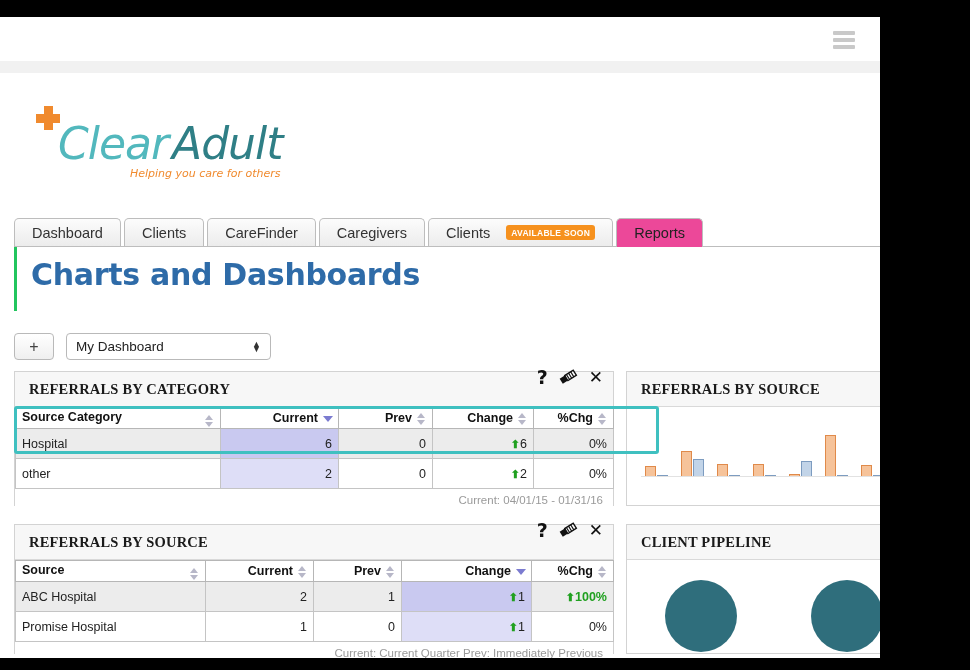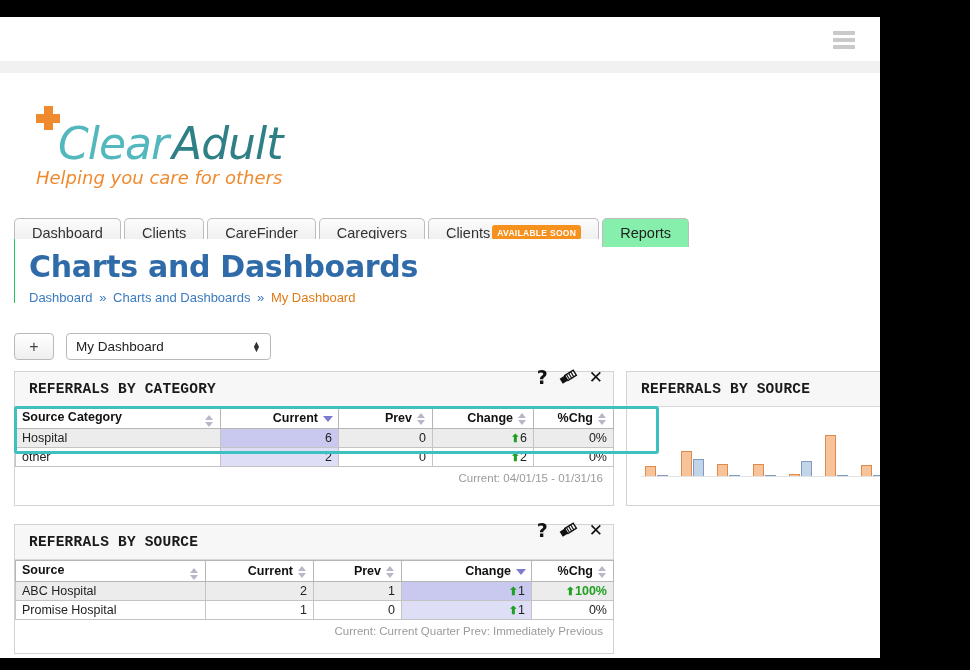--- a/index.html
+++ b/index.html
@@ -71,7 +71,7 @@
   }
   .logo-tag {
     font-family:"DejaVu Sans", sans-serif;
-    font-size:18px; color:#f08a2e; font-style:italic;
+    font-size:11px; color:#f08a2e; font-style:italic;
     text-align:right; margin-top:-2px; padding-right:2px;
   }
 

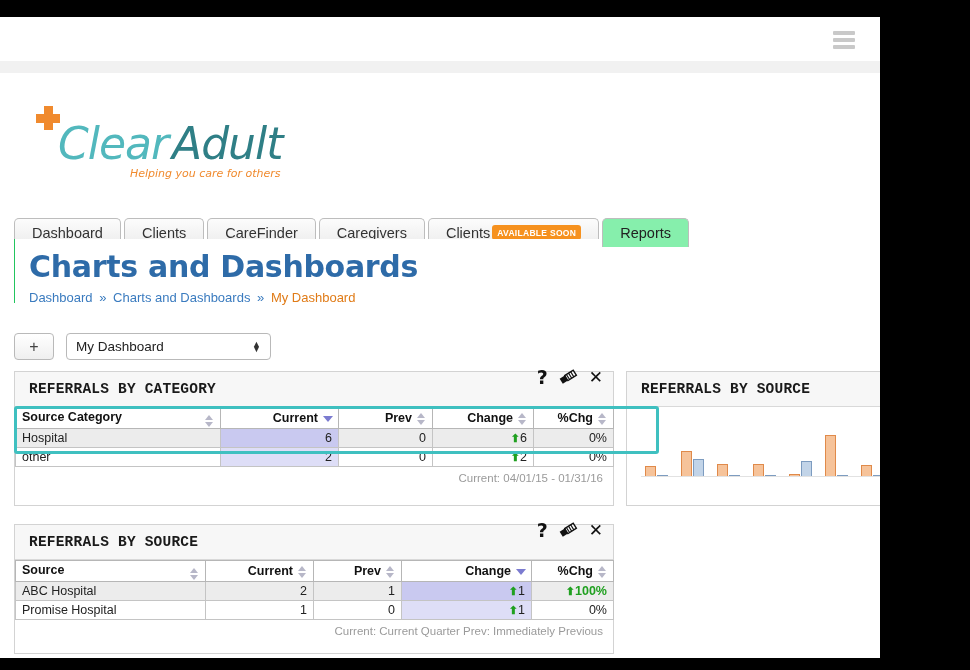--- a/index.html
+++ b/index.html
@@ -97,7 +97,7 @@
   .badge-soon {
     background:#f6911e; color:#fff; font-size:8.5px; font-weight:bold;
     letter-spacing:.3px; padding:3px 5px 2px; border-radius:3px;
-    margin-left:2px;
+    margin-left:16px;
   }
 
   

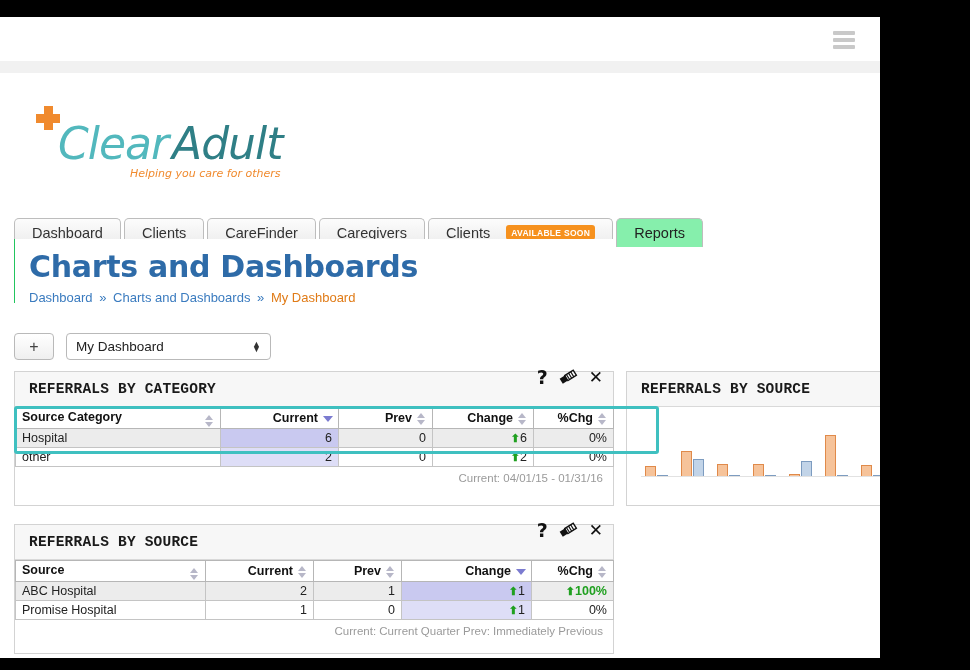--- a/index.html
+++ b/index.html
@@ -90,7 +90,7 @@
     margin-right:3px; cursor:pointer; white-space:nowrap;
   }
   .tab.active {
-    background:#86efac; height:29px; color:#222;
+    background:#ec4899; height:29px; color:#222;
     border-color:#bdbdbd; position:relative; z-index:3;
     margin-bottom:-1px;
   }

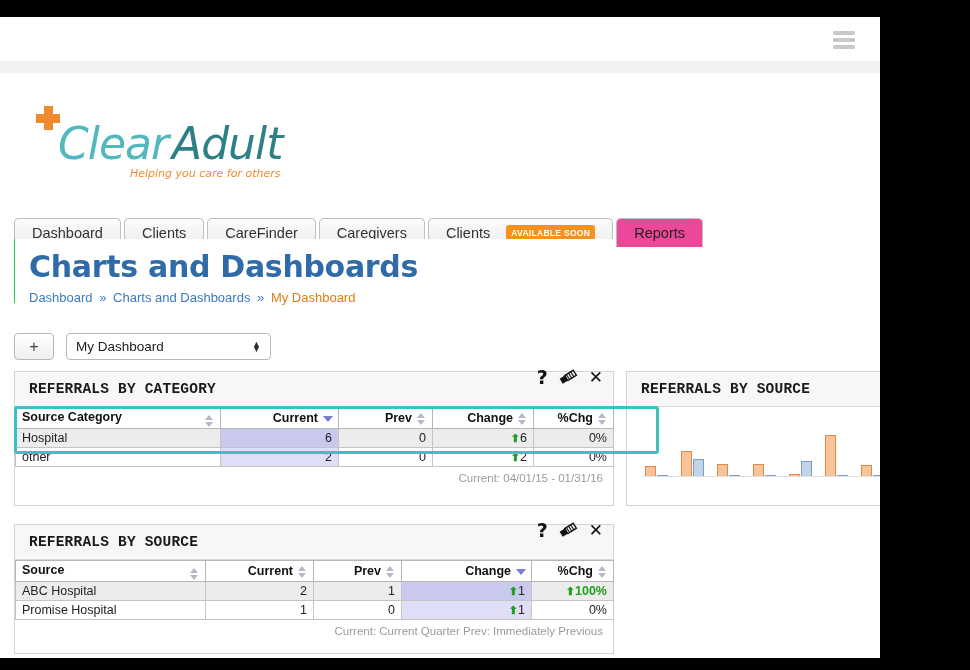--- a/index.html
+++ b/index.html
@@ -102,8 +102,8 @@
 
   
   #titlebox {
-    position:absolute; left:14px; top:166px; width:866px; height:64px;
-    background:#ffffff; border-left:1px solid #22c55e;
+    position:absolute; left:14px; top:174px; width:866px; height:64px;
+    background:#ffffff; border-left:3px solid #22c55e;
   }
   #page-title {
     font-family:"DejaVu Sans", sans-serif;

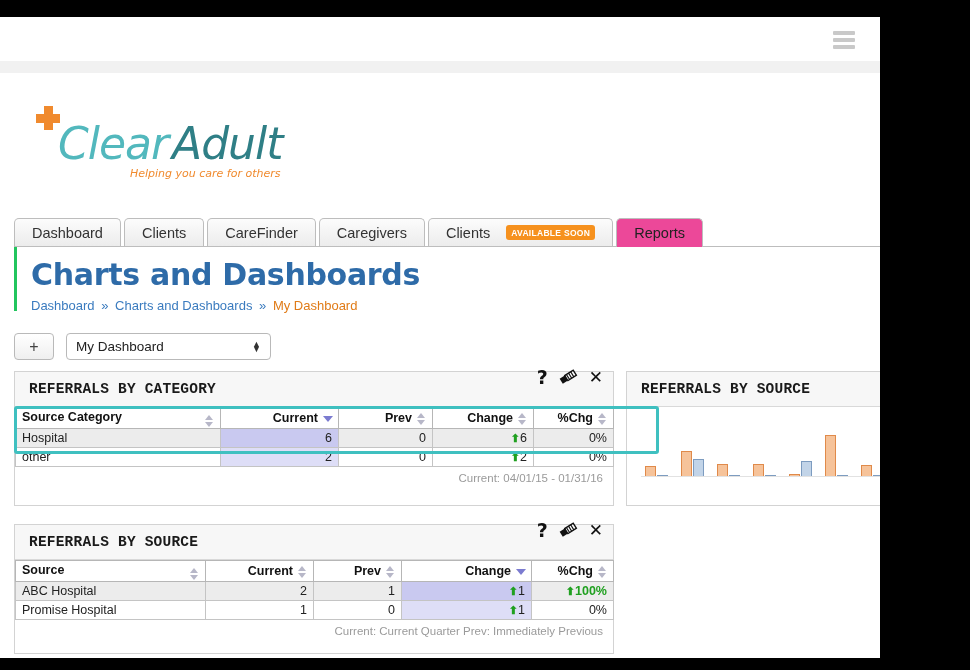--- a/index.html
+++ b/index.html
@@ -276,13 +276,6 @@
 
   <div id="titlebox">
     <div id="page-title">Charts and Dashboards</div>
-    <div id="breadcrumb">
-      <a>Dashboard</a>
-      <span class="sep">»</span>
-      <a>Charts and Dashboards</a>
-      <span class="sep">»</span>
-      <span class="cur">My Dashboard</span>
-    </div>
   </div>
 
   <div id="selector-row">

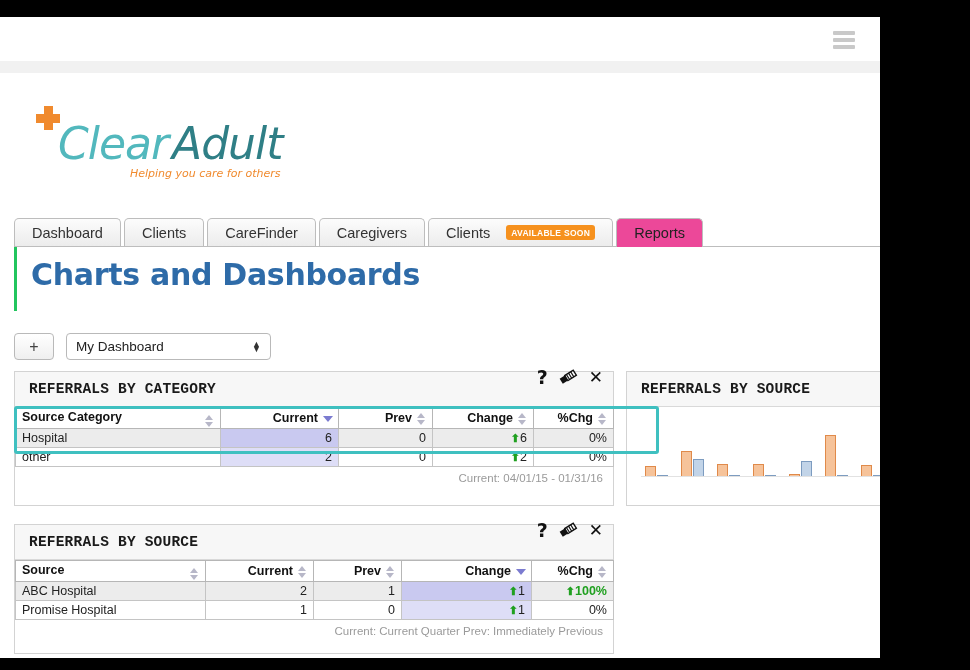--- a/index.html
+++ b/index.html
@@ -150,7 +150,7 @@
     position:relative;
   }
   .widget-title {
-    font-family:Liberation Mono, monospace;
+    font-family:Liberation Serif, serif;
     font-size:14.5px; font-weight:bold; color:#1a1a1a; letter-spacing:.2px;
   }
   .widget-tools {

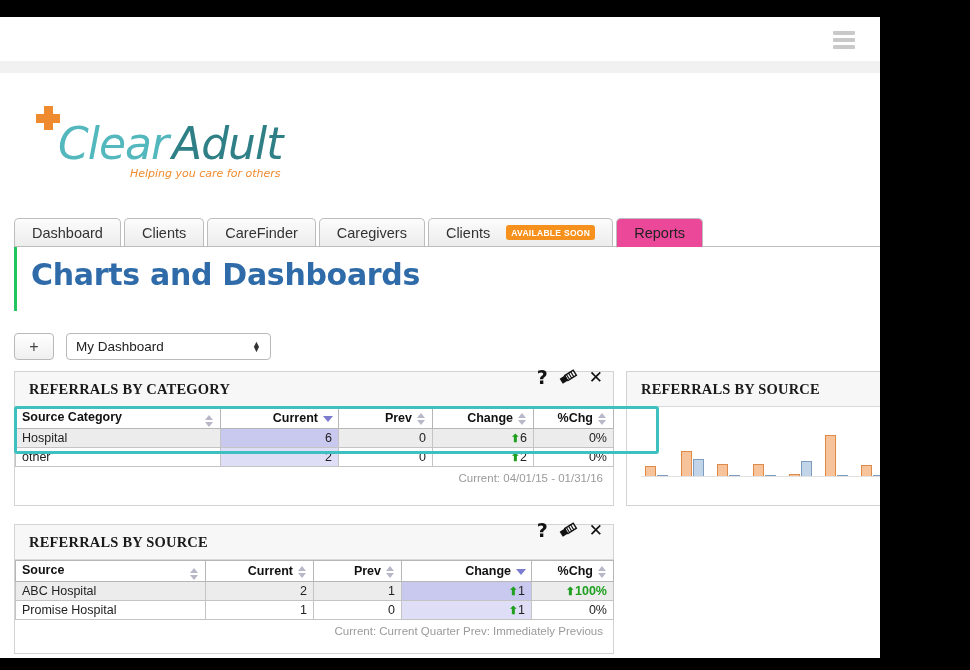--- a/index.html
+++ b/index.html
@@ -173,7 +173,7 @@
   table.dt th.lft { text-align:left; }
   table.dt td {
     border:1px solid #c4c4c4; background:#ececec;
-    font-size:12.5px; color:#222; height:19px; padding:0 6px;
+    font-size:12.5px; color:#222; height:30px; padding:0 6px;
     text-align:right; white-space:nowrap; overflow:hidden;margin-left:28px;
   }
   table.dt td.lft { text-align:left; }

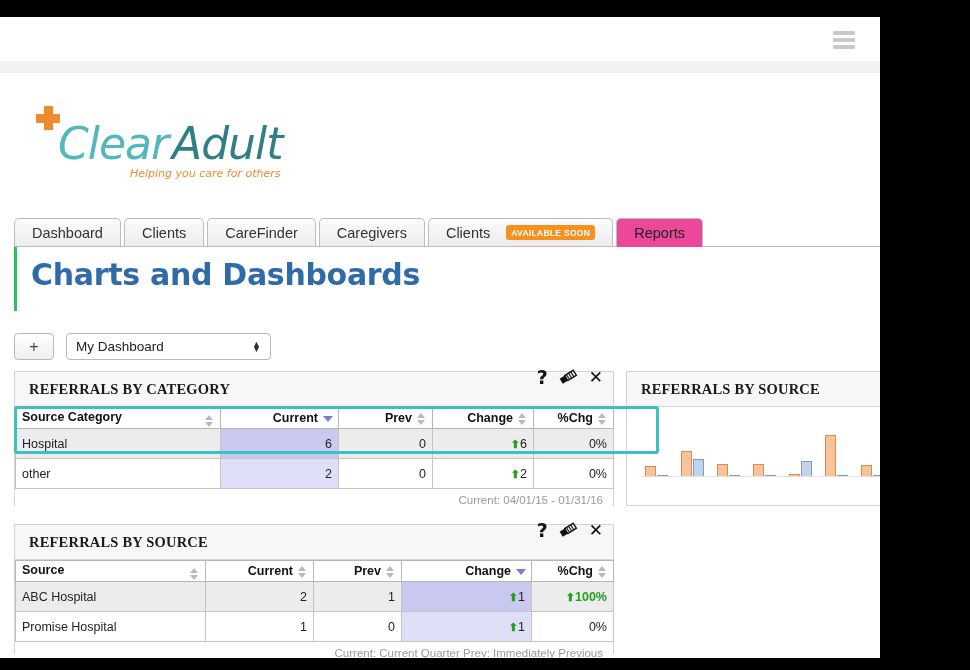--- a/index.html
+++ b/index.html
@@ -448,6 +448,23 @@
     </div>
   </div>
 
+  <div class="widget" style="left:626px; top:451px; width:310px; height:130px;">
+    <div class="widget-head">
+      <span class="widget-title">CLIENT PIPELINE</span>
+    </div>
+    <div id="pipeline-body">
+      <div class="pipe-item">
+        <div class="pipe-circle"></div>
+        <div class="pipe-num">8</div>
+
+      </div>
+      <div class="pipe-item">
+        <div class="pipe-circle"></div>
+        <div class="pipe-num">7</div>
+
+      </div>
+    </div>
+  </div>
 
 </div>
 

